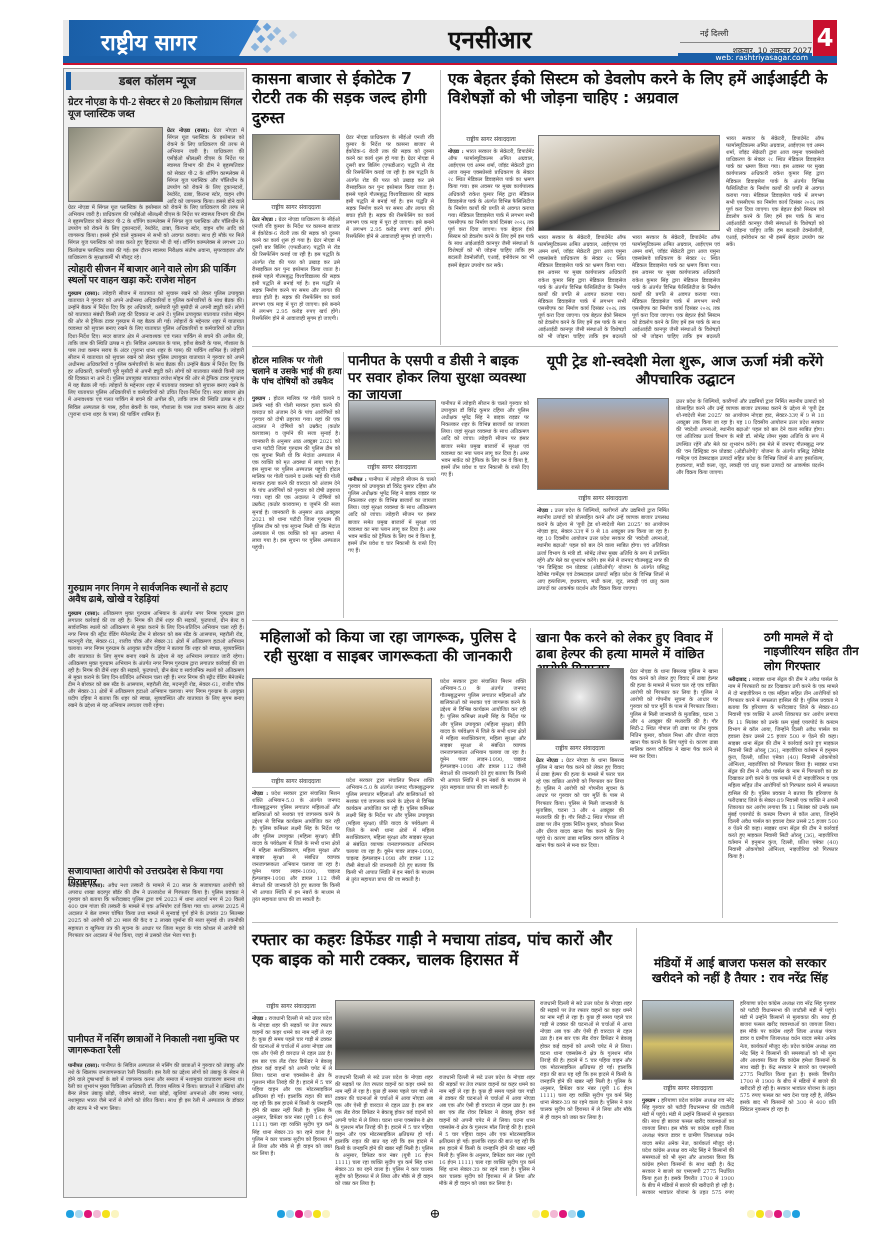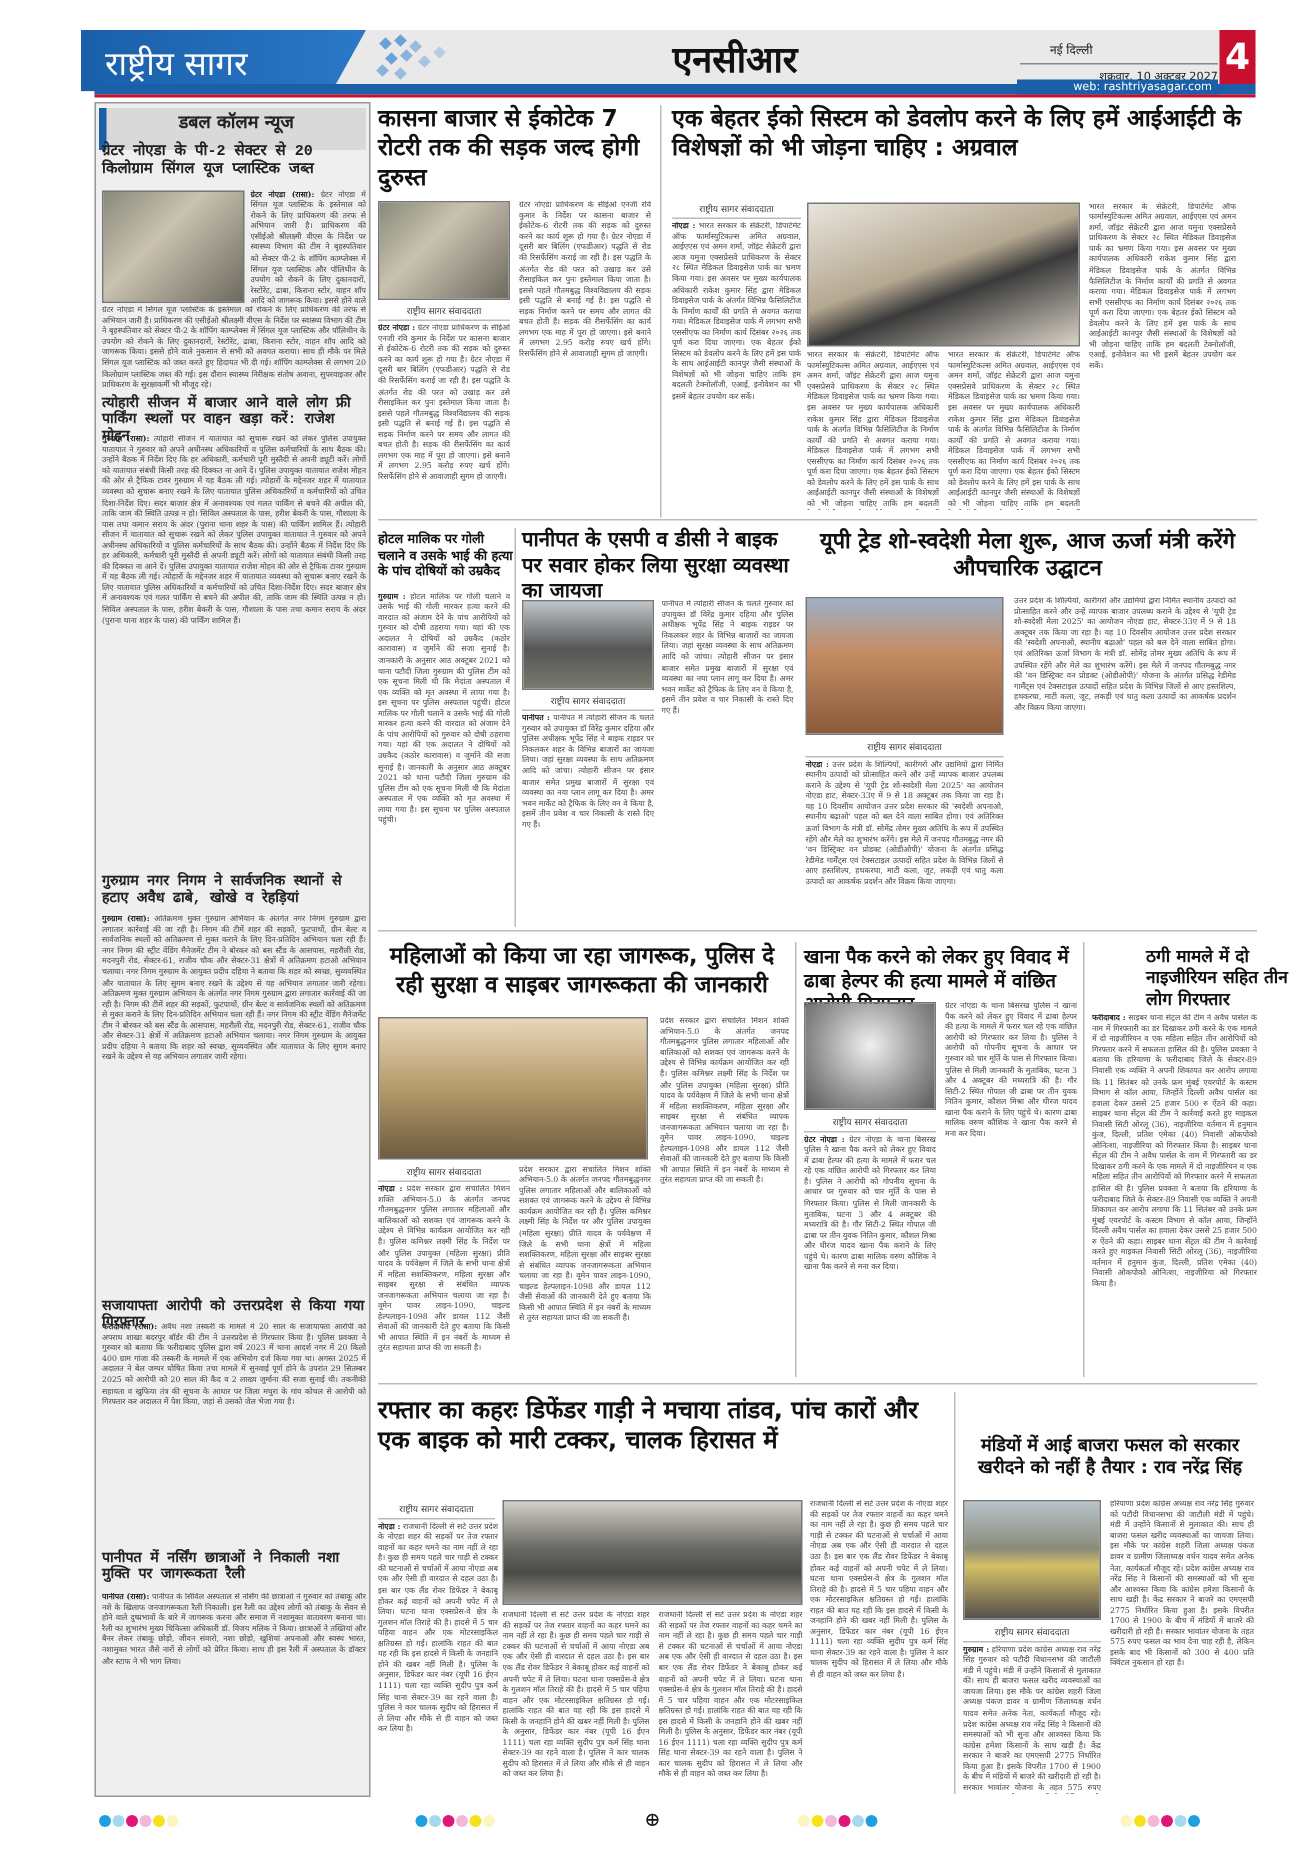--- a/index.html
+++ b/index.html
@@ -7,7 +7,7 @@
 .abs{position:absolute}
 
 #masthead{left:63px;top:20px;width:774px;height:44px;background:#e9e9e9}
-#brand{left:54px;top:20px;width:190px;height:41px;background:linear-gradient(90deg,#1a5fa8,#2a78c8);clip-path:polygon(0 0,100% 0,88% 100%,0 100%);color:#fff;font-family:"DejaVu Sans",sans-serif;font-weight:normal;font-size:22px;display:flex;align-items:center;padding-left:16px}
+#brand{left:69px;top:20px;width:190px;height:41px;background:linear-gradient(90deg,#1a5fa8,#2a78c8);clip-path:polygon(0 0,100% 0,88% 100%,0 100%);color:#fff;font-family:"DejaVu Sans",sans-serif;font-weight:bold;font-size:22px;display:flex;align-items:center;padding-left:32px}
 #dots{left:250px;top:24px;width:70px;height:30px}
 #dots span{position:absolute;width:6px;height:6px;background:#4a8fd4;transform:rotate(45deg);opacity:.8}
 #section{left:370px;top:22px;width:240px;height:34px;font-family:"DejaVu Sans",sans-serif;font-weight:bold;font-size:24px;text-align:center;color:#111}

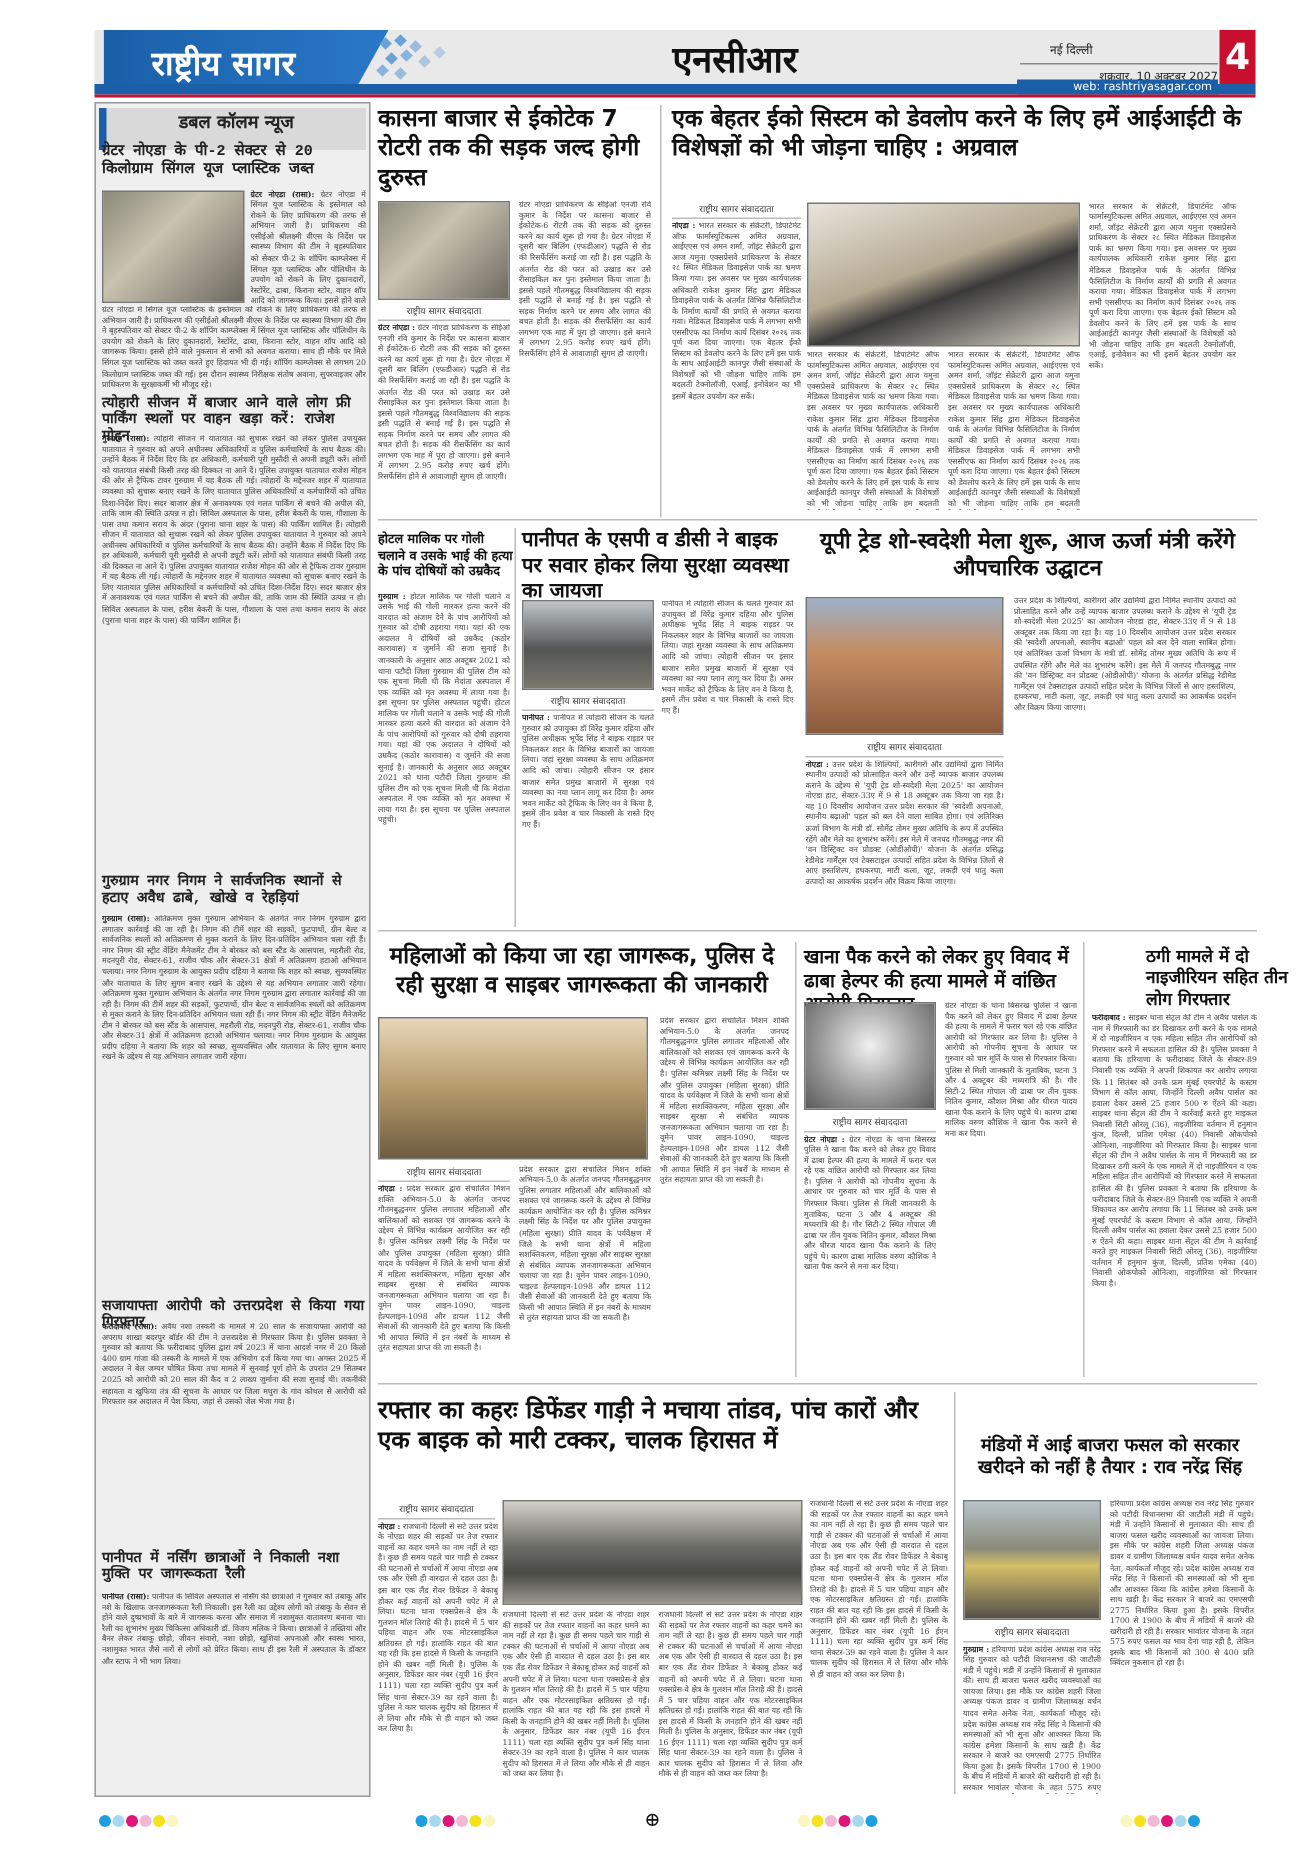--- a/index.html
+++ b/index.html
@@ -19,7 +19,7 @@
 #redline{left:63px;top:63px;width:774px;height:2px;background:#c8102e}
 
 #leftbox{left:63px;top:68px;width:184px;height:1130px;background:#efefef;border:1px solid #999}
-#dcn{left:66px;top:72px;width:178px;height:28px;background:#d9d9d9;font-family:"DejaVu Sans",sans-serif;font-weight:bold;font-size:12px;text-align:center;line-height:18px;border-left:5px solid #1a5fa8}
+#dcn{left:66px;top:72px;width:178px;height:18px;background:#d9d9d9;font-family:"DejaVu Sans",sans-serif;font-weight:bold;font-size:12px;text-align:center;line-height:18px;border-left:5px solid #1a5fa8}
 .lh{font-family:Liberation Mono, monospace;font-weight:bold;color:#222;line-height:1.15}
 .body{font-size:5.2px;line-height:7.1px;color:#444;text-align:justify}
 .body b{color:#222}

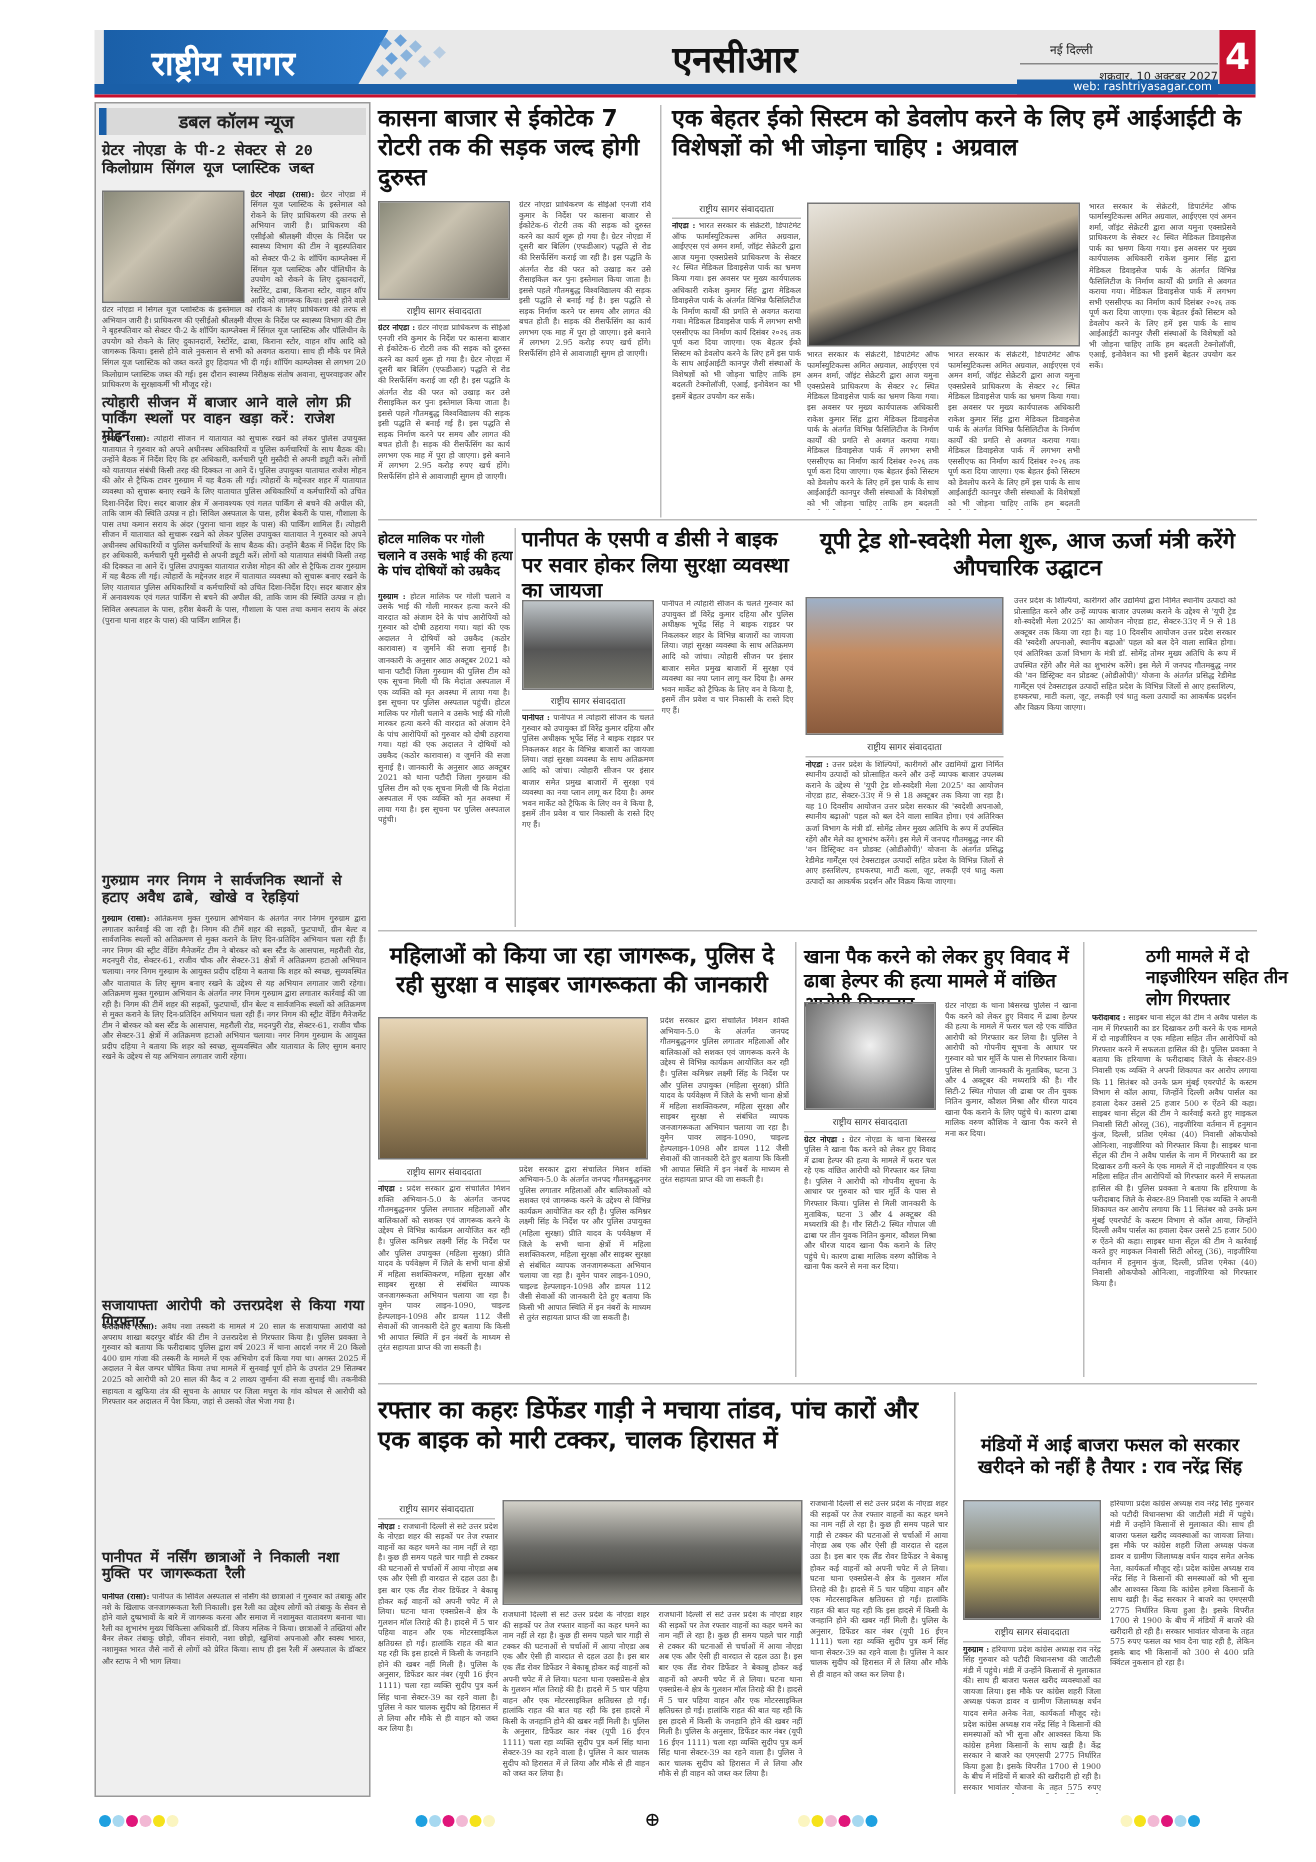--- a/index.html
+++ b/index.html
@@ -20,7 +20,7 @@
 
 #leftbox{left:63px;top:68px;width:184px;height:1130px;background:#efefef;border:1px solid #999}
 #dcn{left:66px;top:72px;width:178px;height:18px;background:#d9d9d9;font-family:"DejaVu Sans",sans-serif;font-weight:bold;font-size:12px;text-align:center;line-height:18px;border-left:5px solid #1a5fa8}
-.lh{font-family:Liberation Mono, monospace;font-weight:bold;color:#222;line-height:1.15}
+.lh{font-family:Liberation Serif, serif;font-weight:bold;color:#222;line-height:1.15}
 .body{font-size:5.2px;line-height:7.1px;color:#444;text-align:justify}
 .body b{color:#222}
 .photo{background:linear-gradient(135deg,#8a8a7a,#c9c2b0 40%,#6e6a60);border:1px solid #777}

